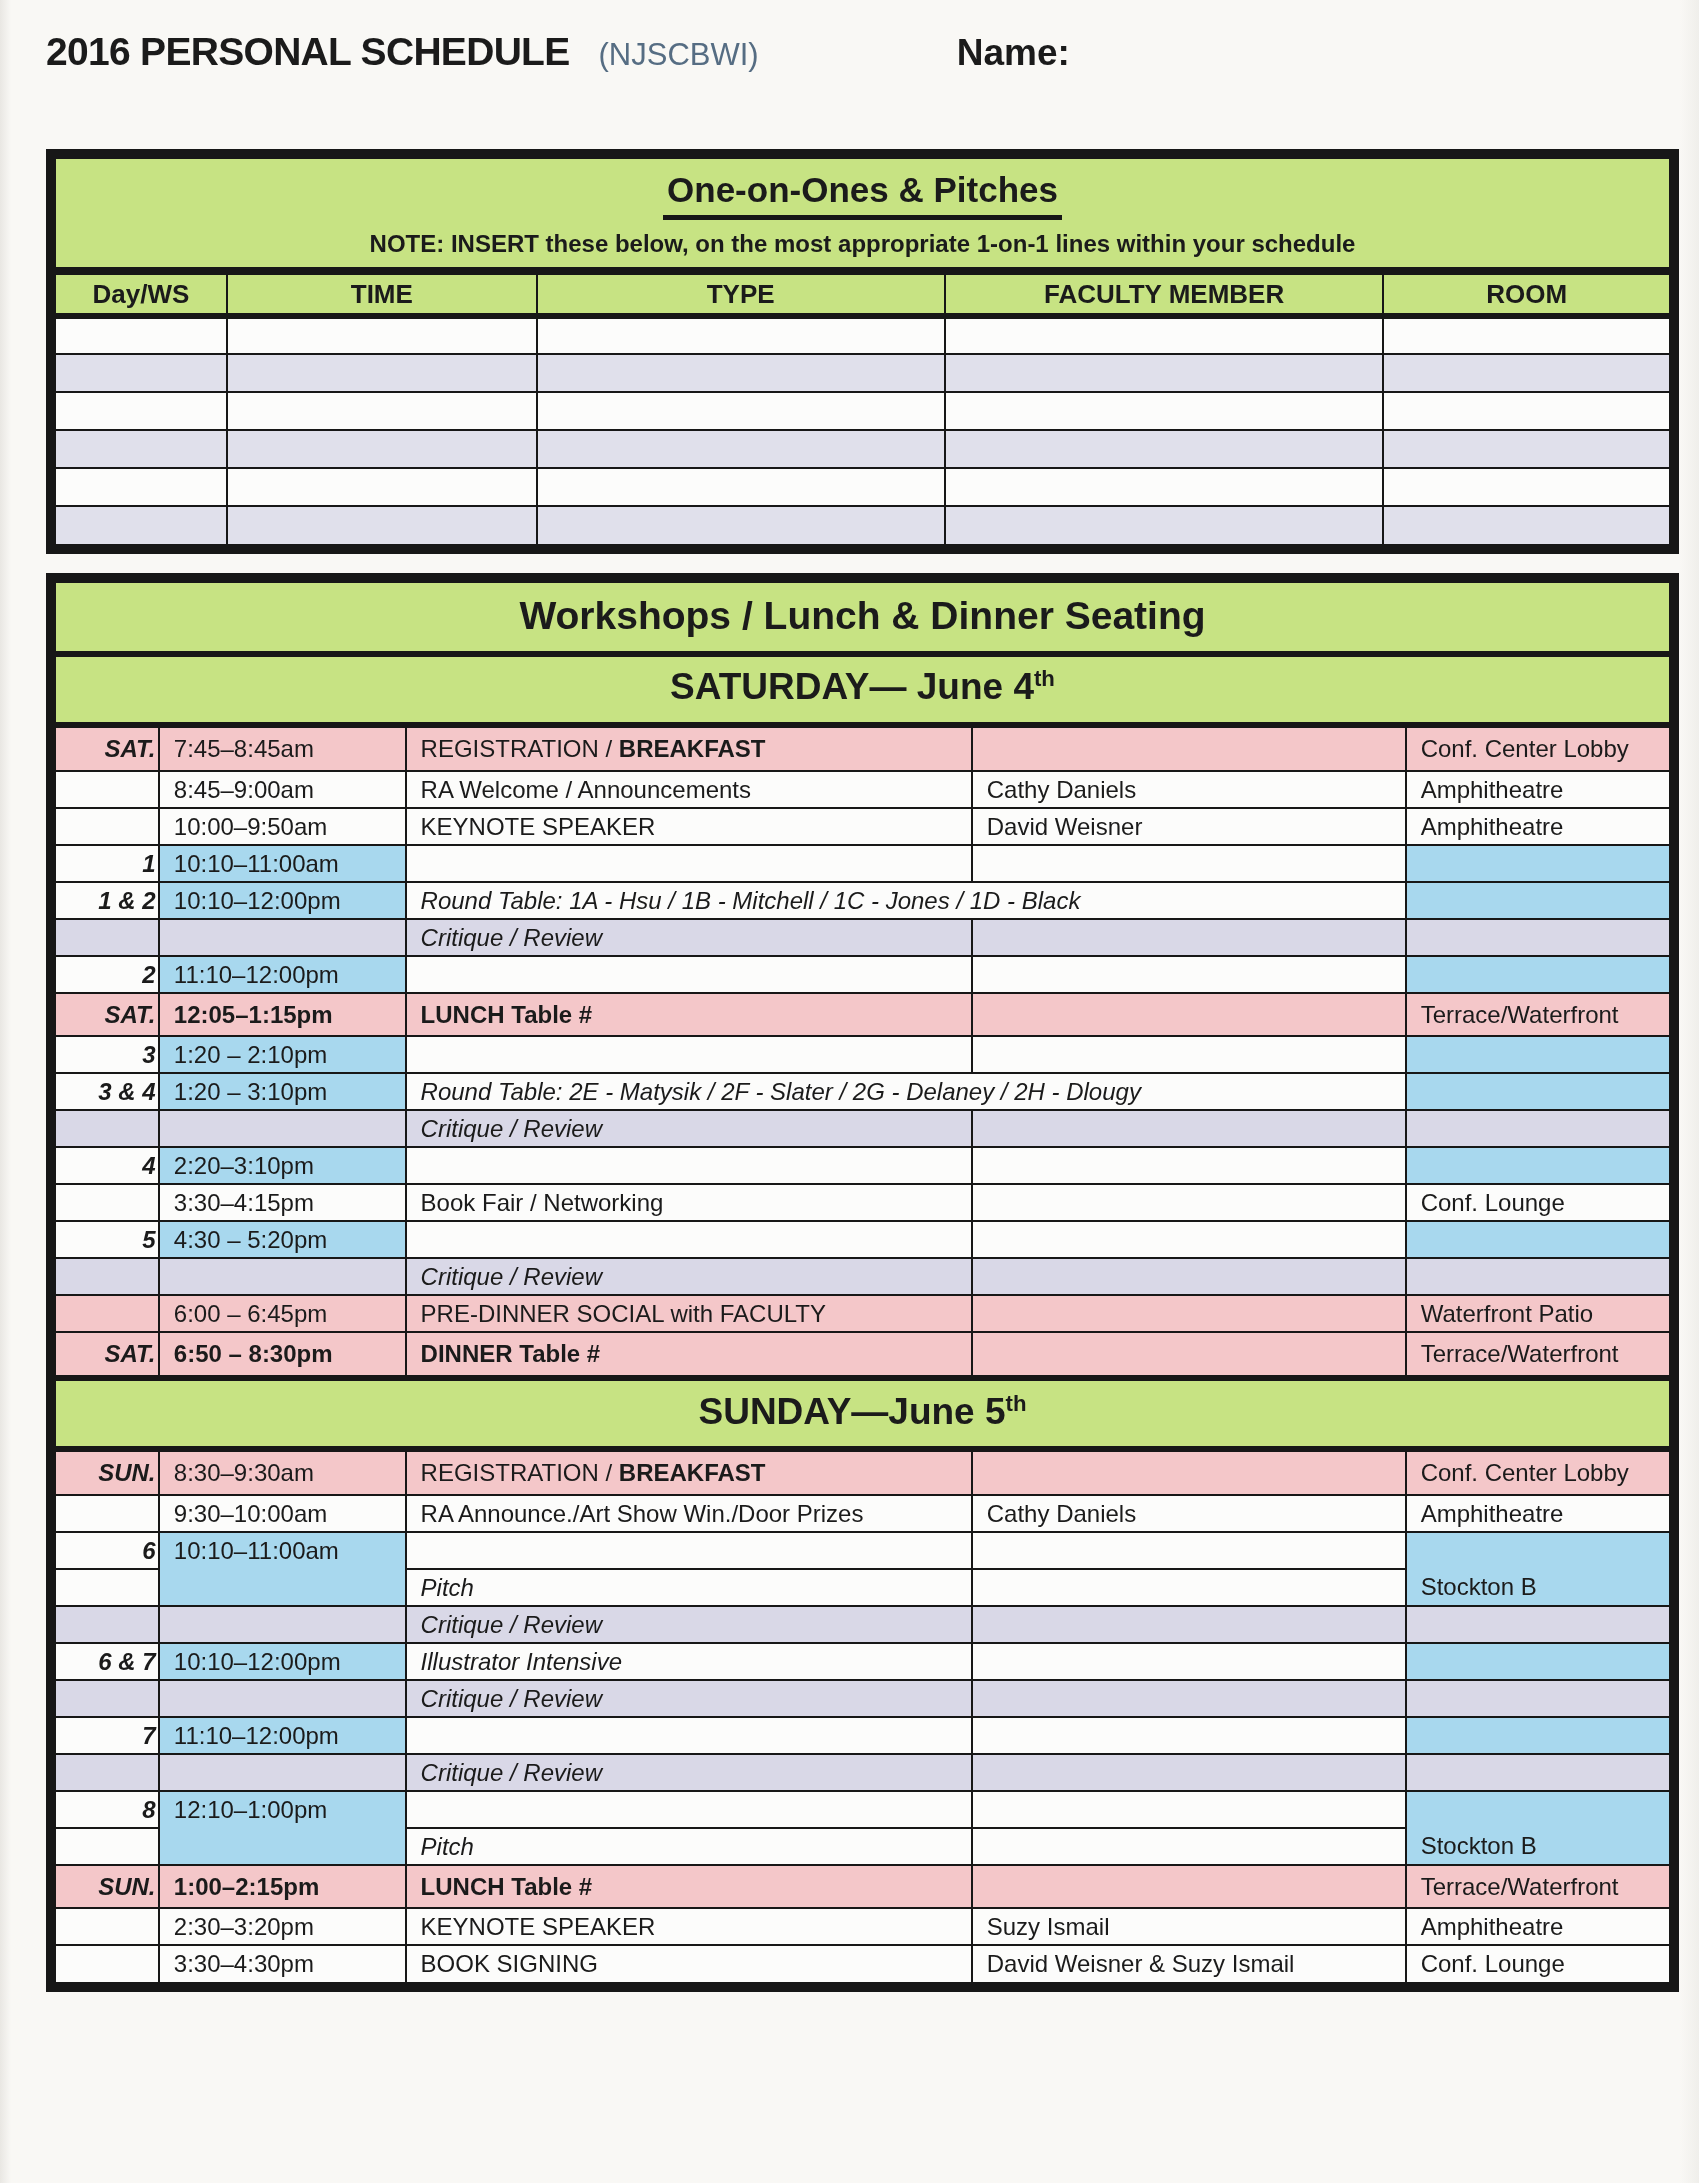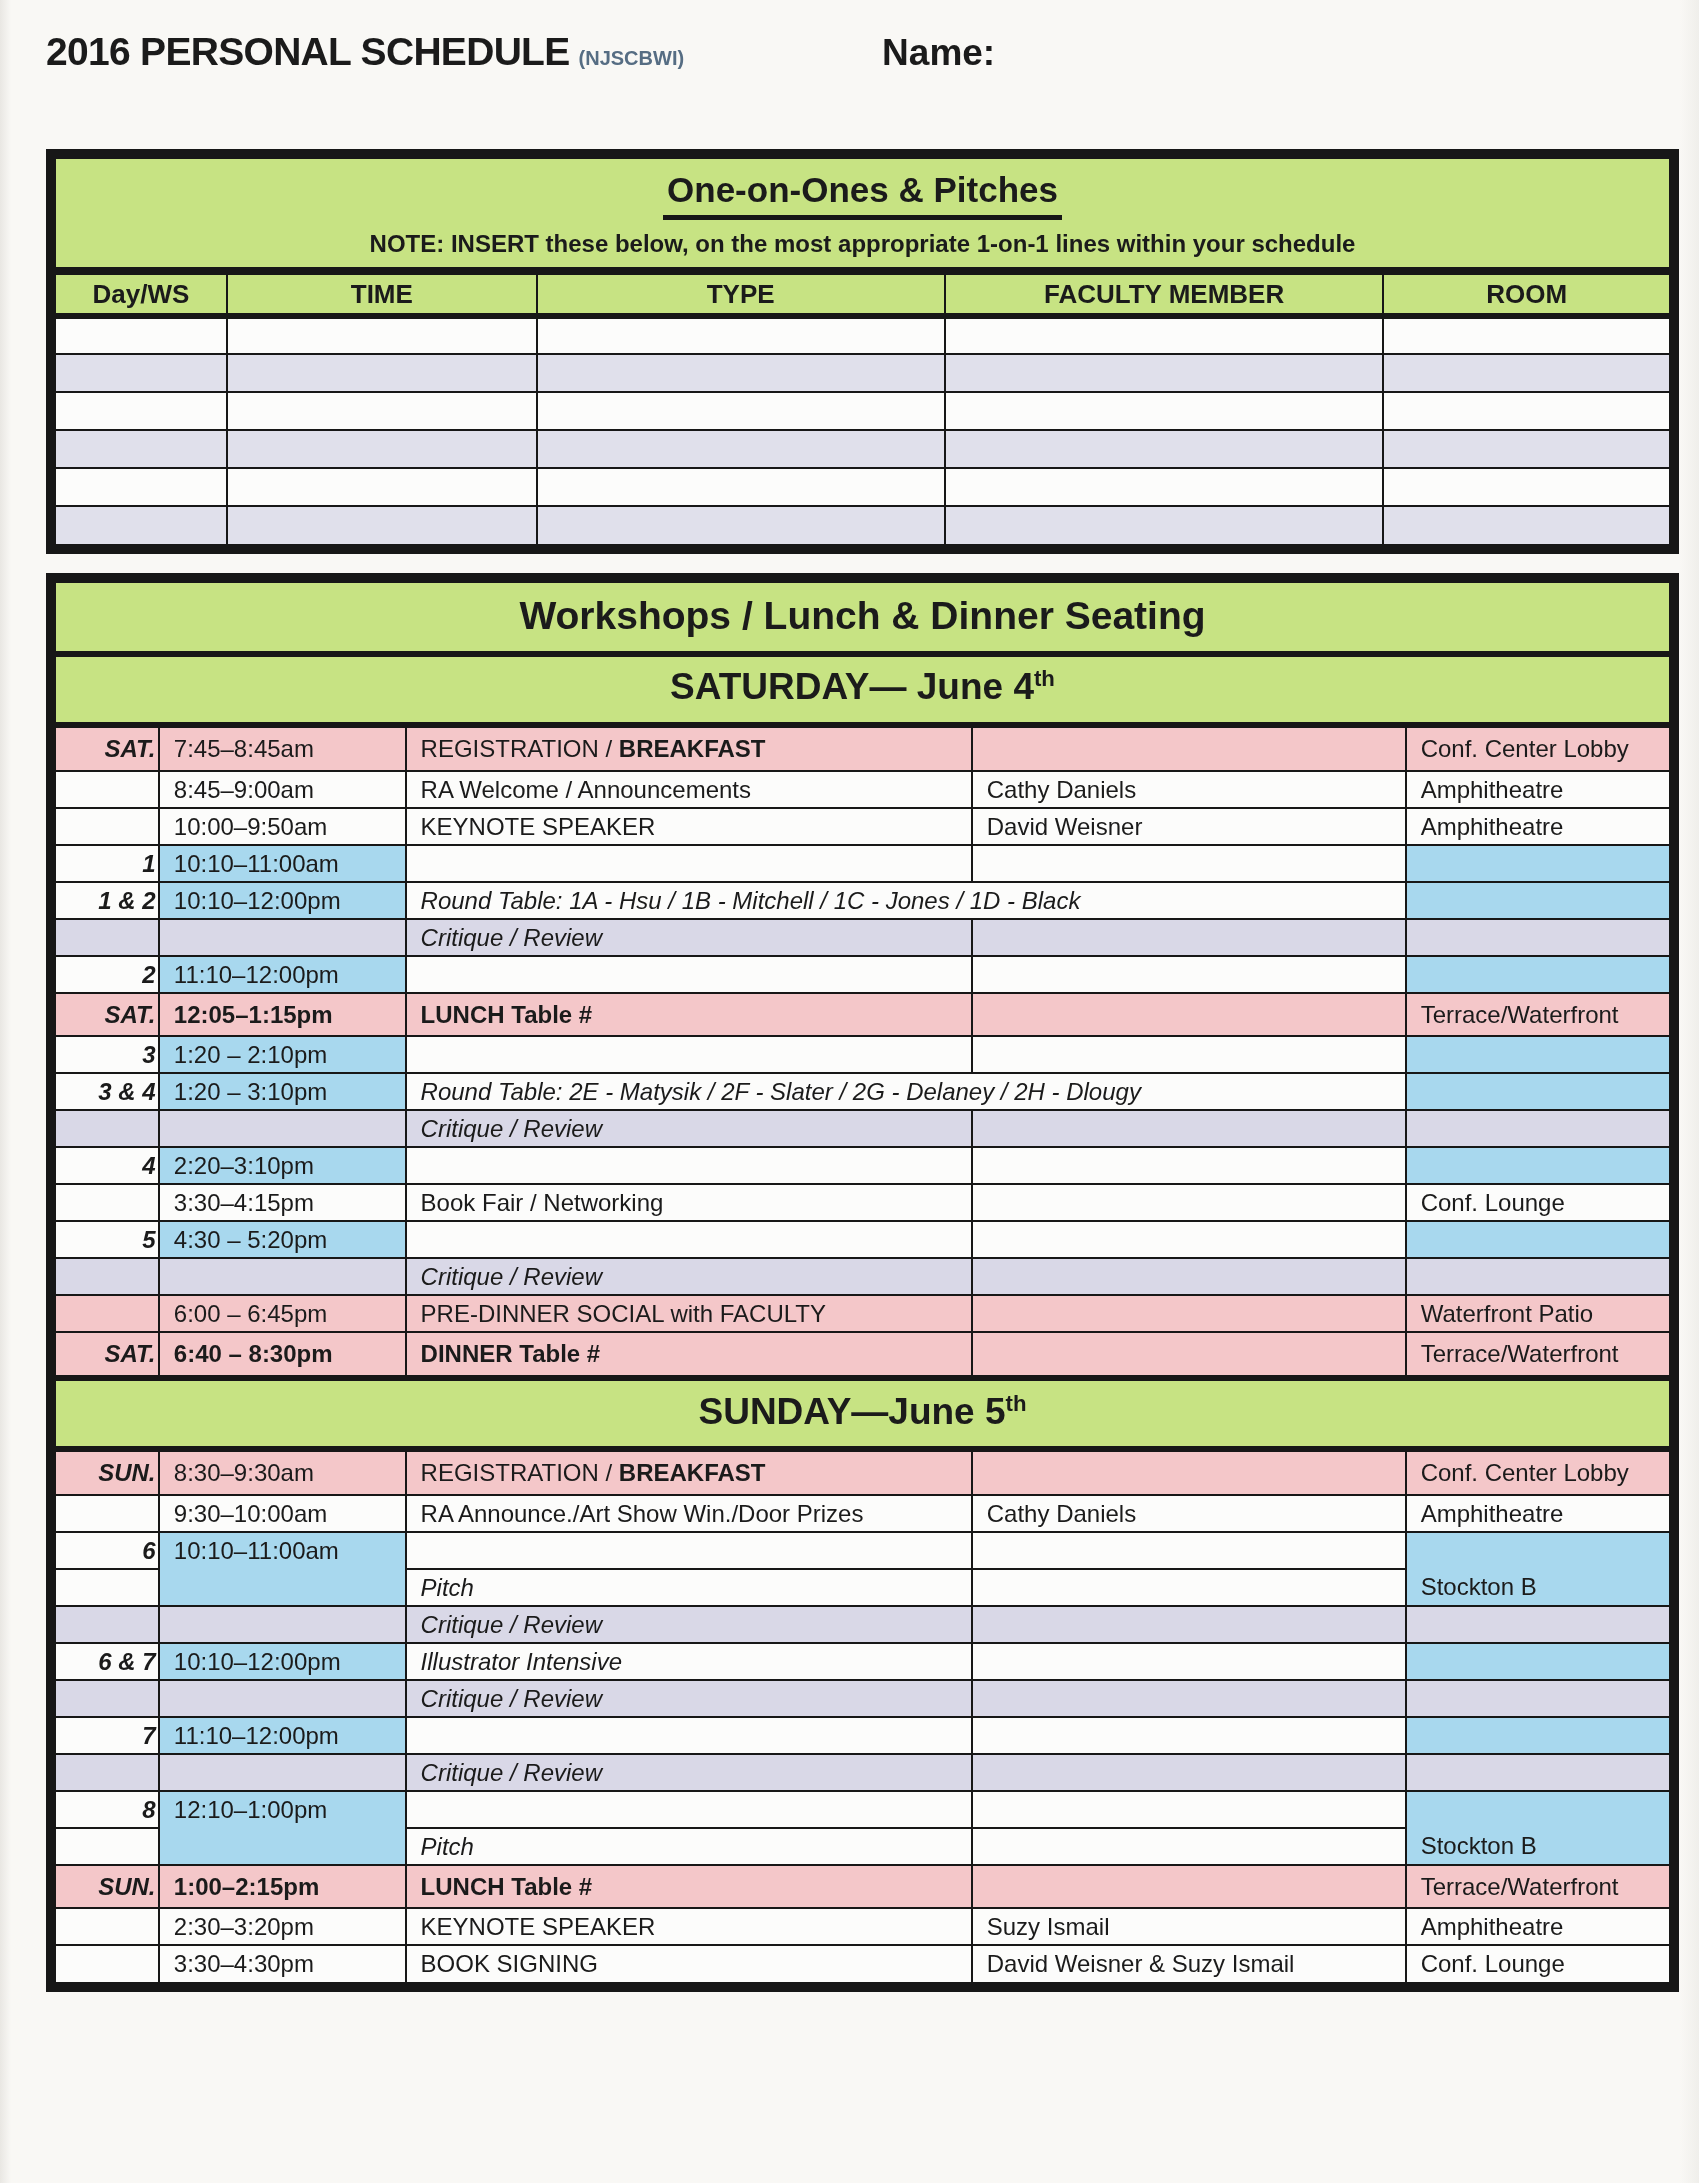--- a/index.html
+++ b/index.html
@@ -24,7 +24,7 @@
   
   .titleline{display:flex;align-items:baseline;height:62px;margin-bottom:57px;}
   .doc-title{font-size:39px;font-weight:bold;letter-spacing:-0.7px;}
-  .doc-suffix{font-size:20px;font-weight:bold;color:var(--suffix_color);margin-left:9px;}
+  .doc-suffix{font-size:31px;font-weight:normal;color:var(--suffix_color);margin-left:29px;}
   .name-label{font-size:37px;font-weight:bold;margin-left:198px;}
   
   .tbl{border:10.2px solid var(--border);background:#fff;}

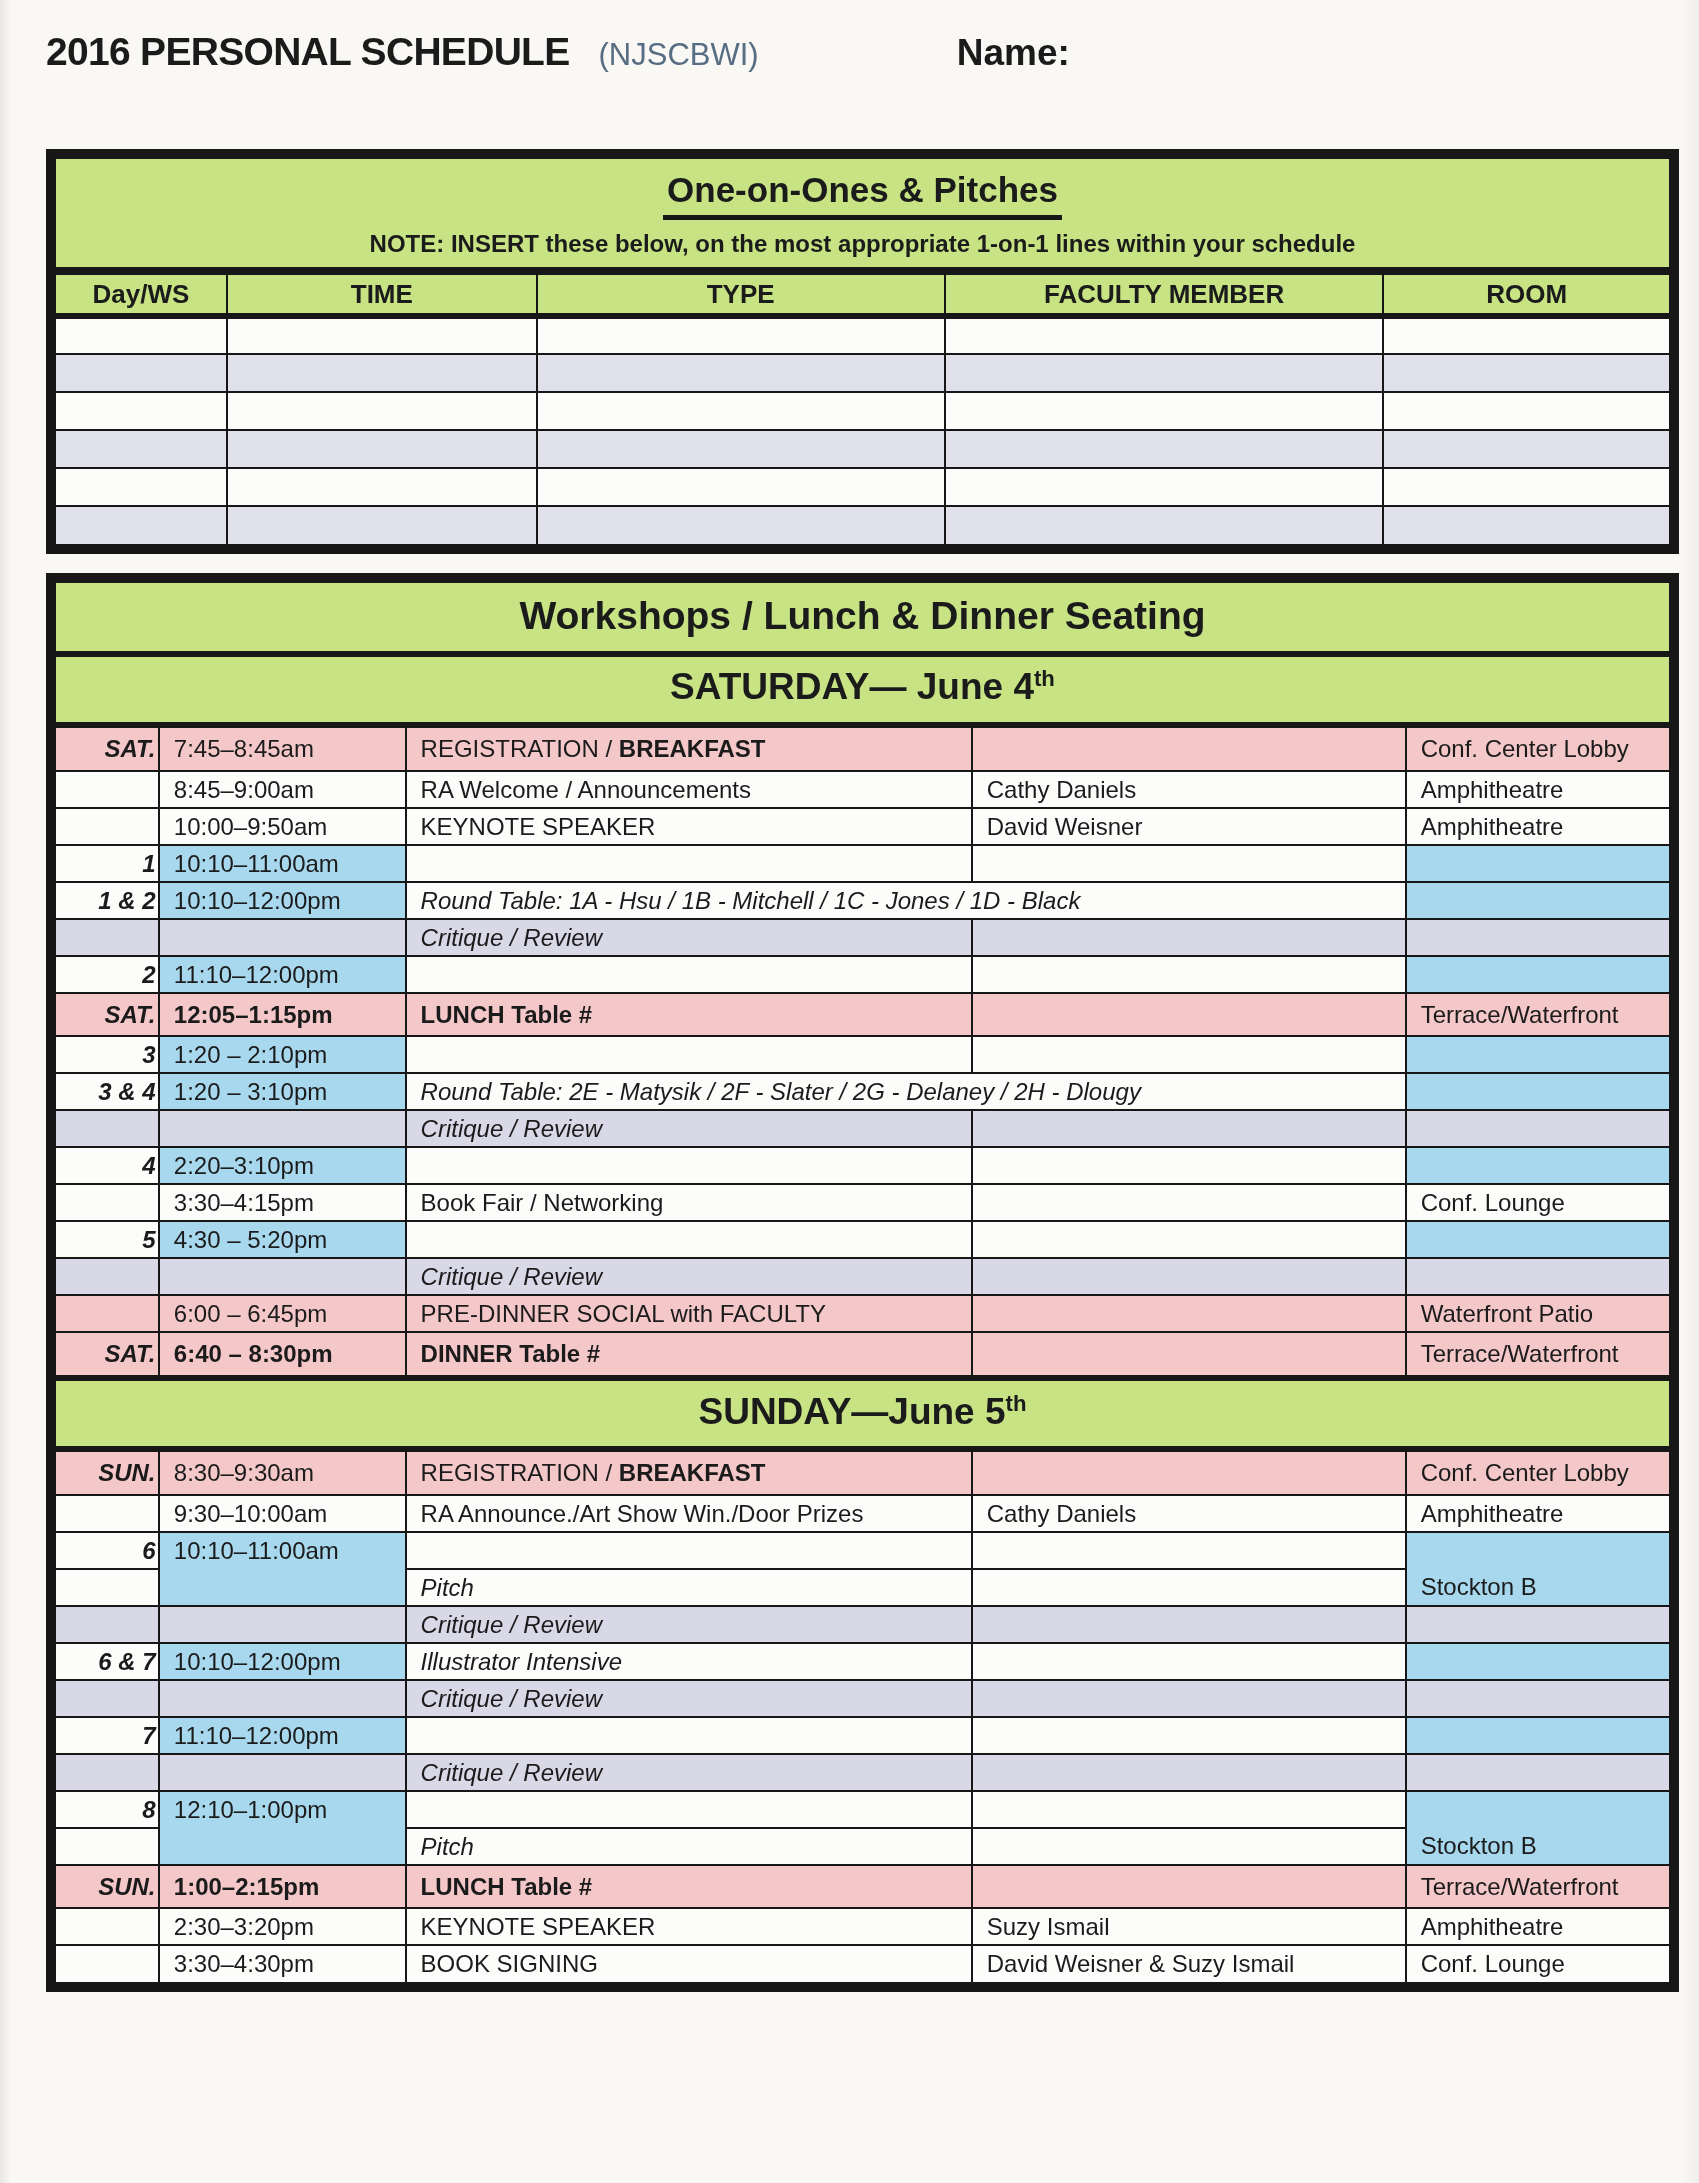--- a/index.html
+++ b/index.html
@@ -267,7 +267,7 @@
           </tr>
           <tr style="height: 43px;">
             <td class="c0 bg-p bold">SAT.</td>
-            <td class="c1 bg-p bold">6:40 – 8:30pm</td>
+            <td class="c1 bg-p bold">6:50 – 8:30pm</td>
             <td class="c2 bg-p bold">DINNER Table #</td>
             <td class="c3 bg-p"></td>
             <td class="c4 bg-p">Terrace/Waterfront</td>

